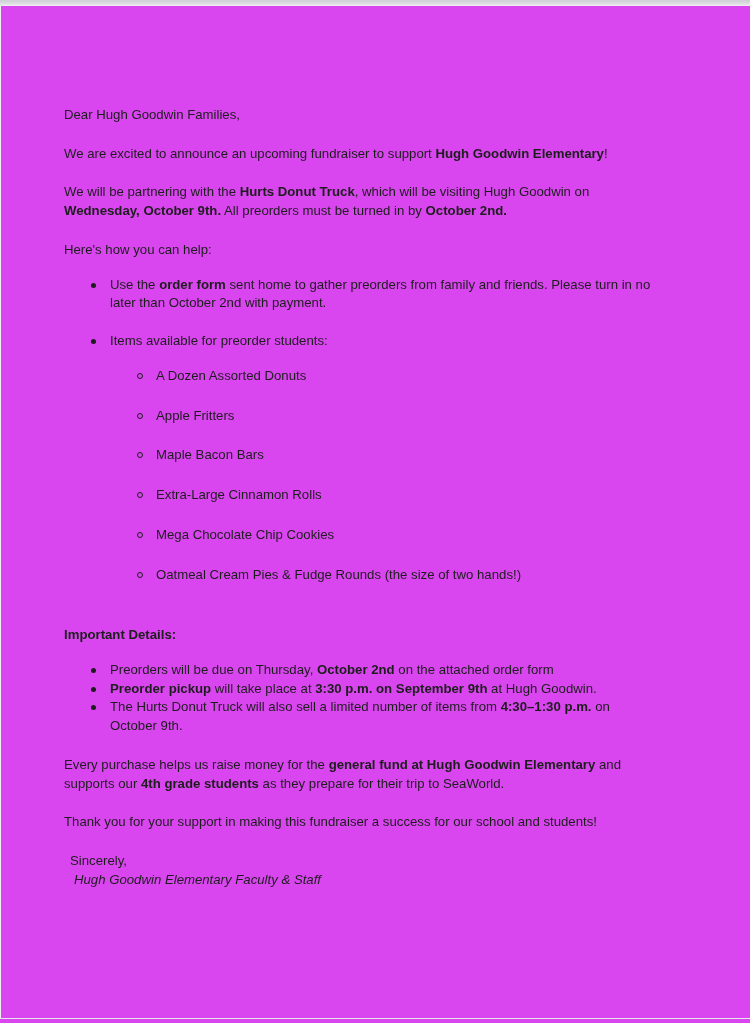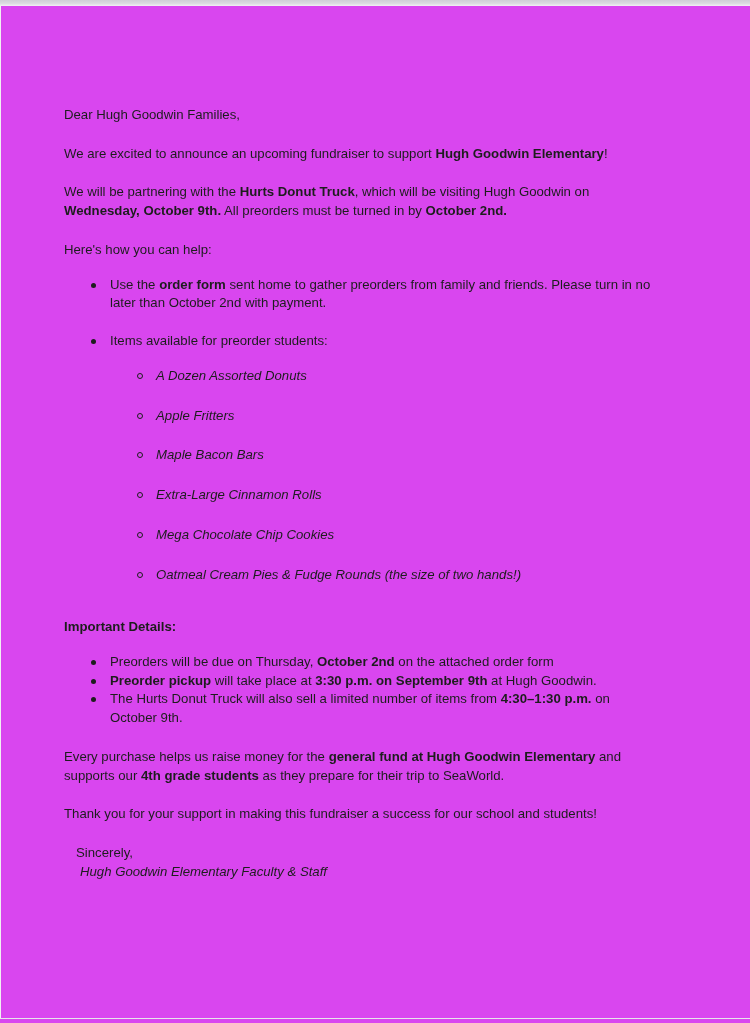--- a/index.html
+++ b/index.html
@@ -89,7 +89,6 @@
     position: relative;
     padding-left: 46px;
     margin-bottom: 21px;
-    font-style: italic;
   }
   ul.lvl2 > li:before {
     content: "";

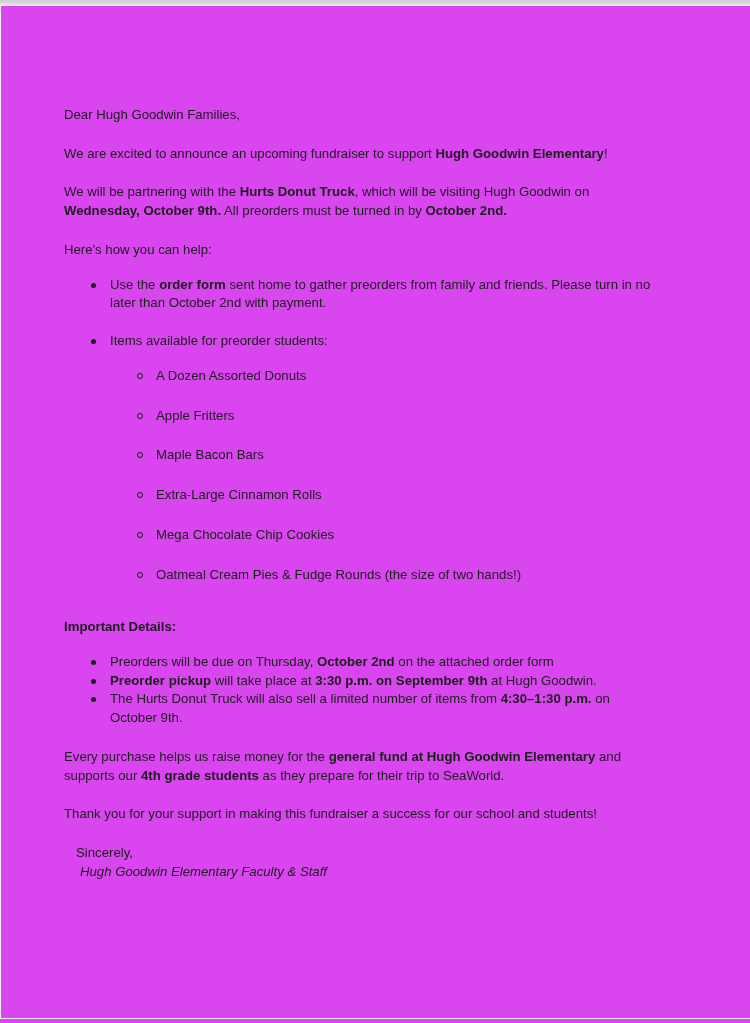--- a/index.html
+++ b/index.html
@@ -101,7 +101,7 @@
     border: 1px solid #1d1d1d;
     background: transparent;
   }
-  ul.lvl2 > li:last-child { margin-bottom: 0; }
+  ul.lvl2 > li:last-child { margin-bottom: 8px; }
 
   
   ul.compact {

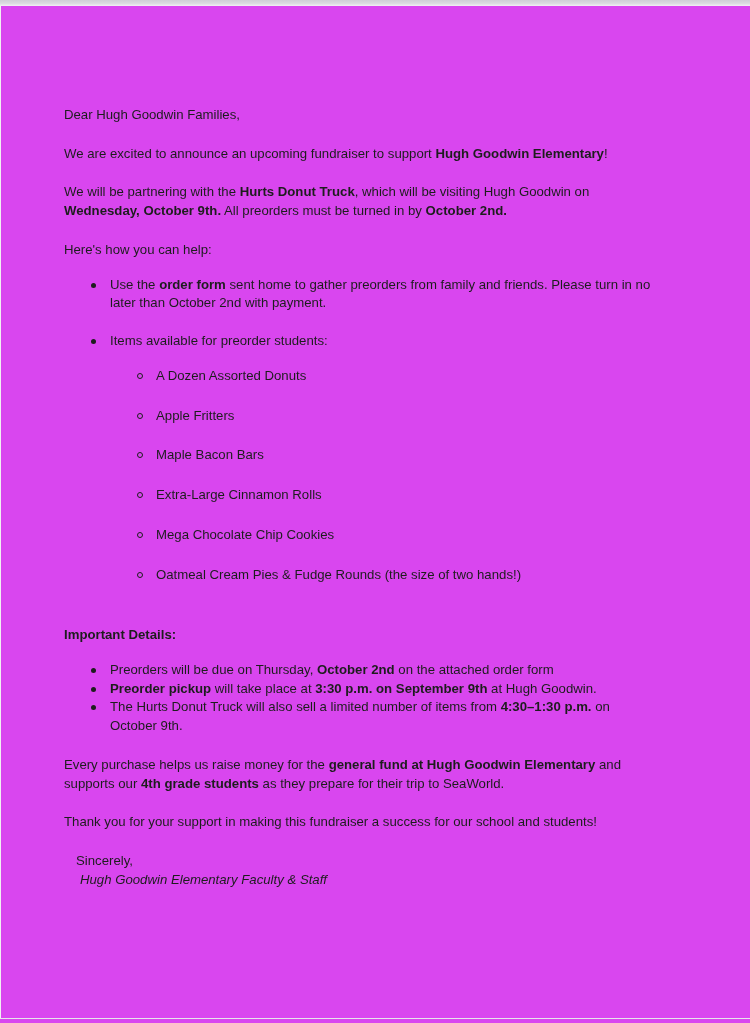--- a/index.html
+++ b/index.html
@@ -131,7 +131,7 @@
     margin: 0 0 16px 0;
     line-height: 1.42;
   }
-  .sig-block { margin: 12px; }
+  .sig-block { margin: 6px; }
   .sig-line1 { margin: 0; }
   .sig-line2 { margin: 0; padding-left: 4px; font-style: italic; }
   .spacer-32 { height: 34px; }

